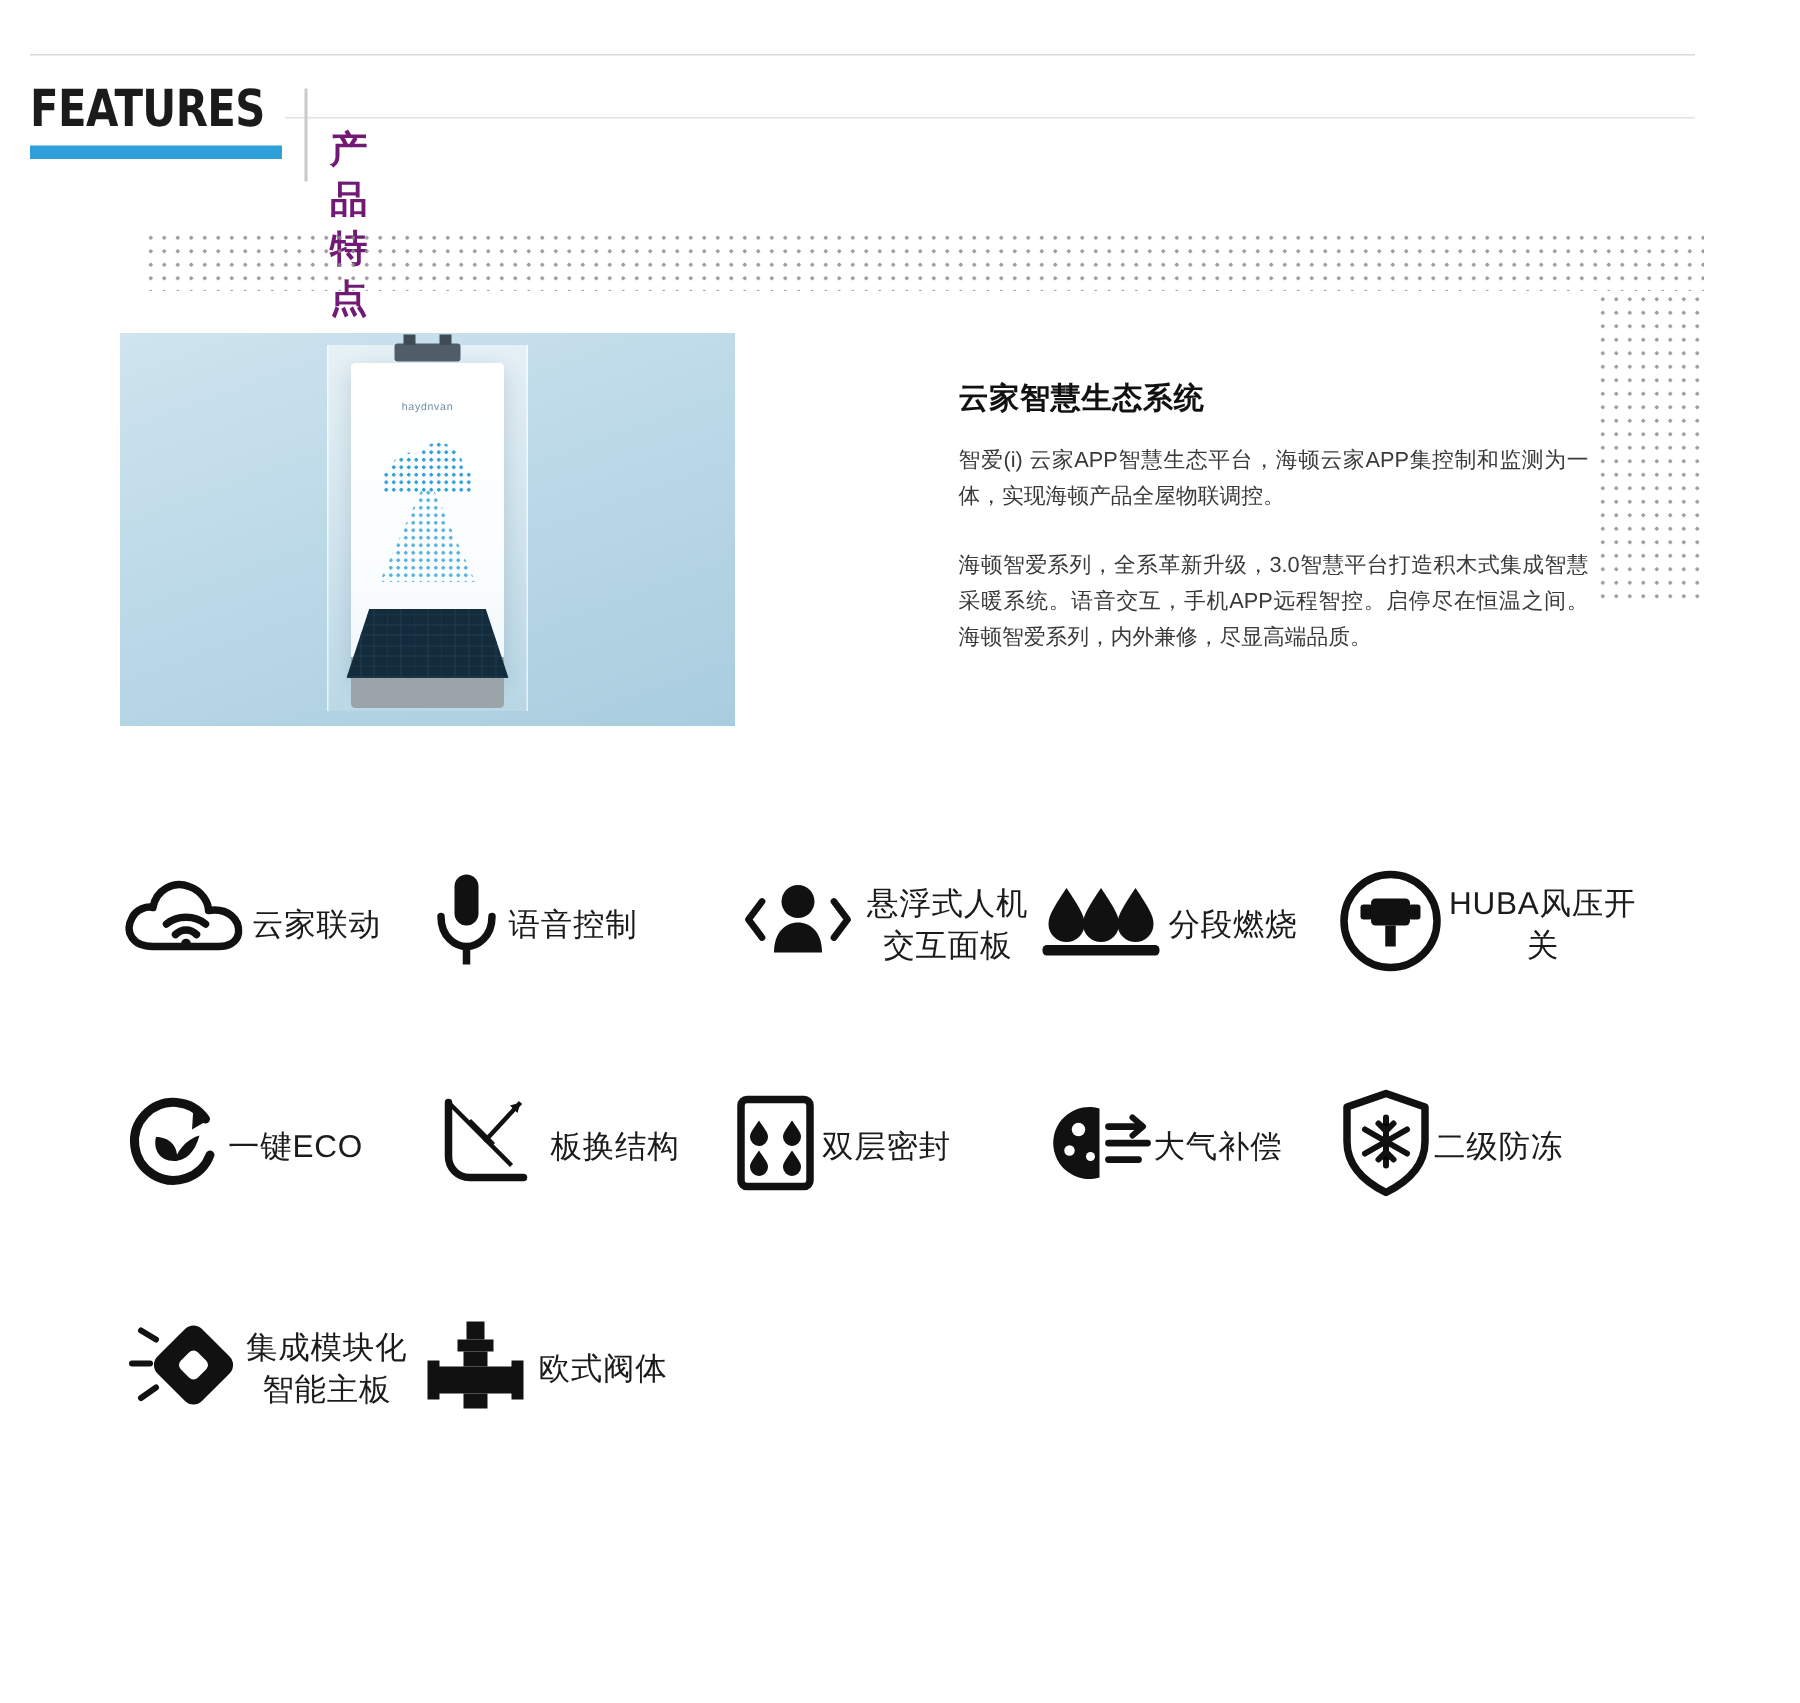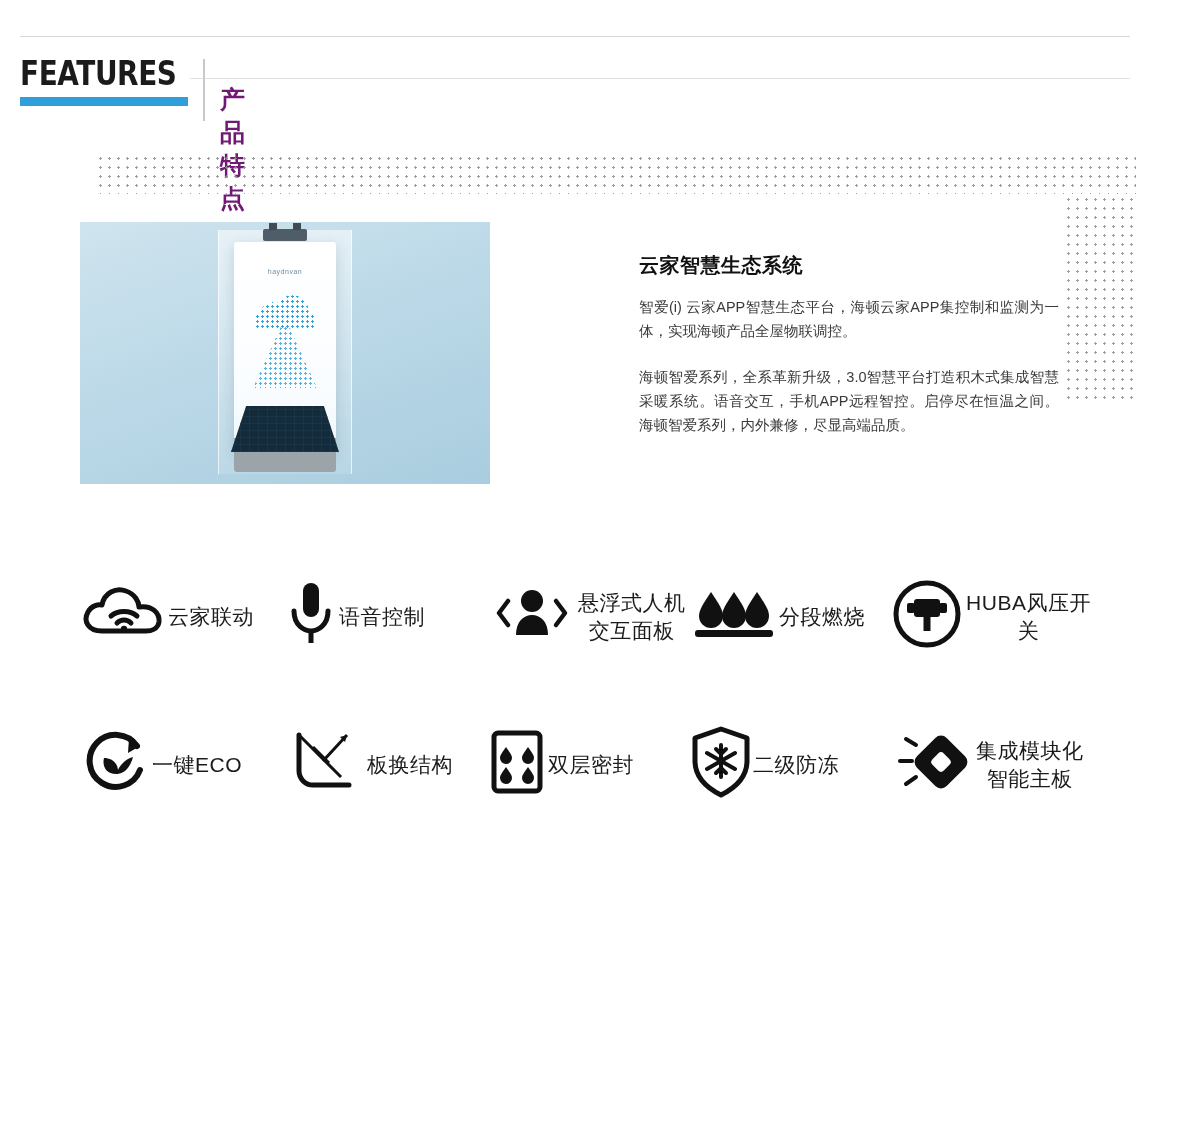--- a/index.html
+++ b/index.html
@@ -408,6 +408,21 @@
     <div class="cell-label">双层密封</div>
   </div>
 
+  <div class="cell">
+    <div class="cell-icon">
+      <svg width="80" height="70" viewBox="0 0 80 70">
+        <path d="M44 12 A24 24 0 1 0 44 58" fill="#111"></path>
+        <circle cx="30" cy="26" r="4.5" fill="#fff"></circle>
+        <circle cx="24" cy="40" r="3.5" fill="#fff"></circle>
+        <circle cx="38" cy="44" r="3" fill="#fff"></circle>
+        <path d="M50 24 L72 24" stroke="#111" stroke-width="4.5" stroke-linecap="round" fill="none"></path>
+        <path d="M50 35 L76 35" stroke="#111" stroke-width="4.5" stroke-linecap="round" fill="none"></path>
+        <path d="M50 46 L70 46" stroke="#111" stroke-width="4.5" stroke-linecap="round" fill="none"></path>
+        <path d="M66 18 L73 24 L66 30" fill="none" stroke="#111" stroke-width="4" stroke-linecap="round" stroke-linejoin="round"></path>
+      </svg>
+    </div>
+    <div class="cell-label">大气补偿</div>
+  </div>
 
 
   <div class="cell">

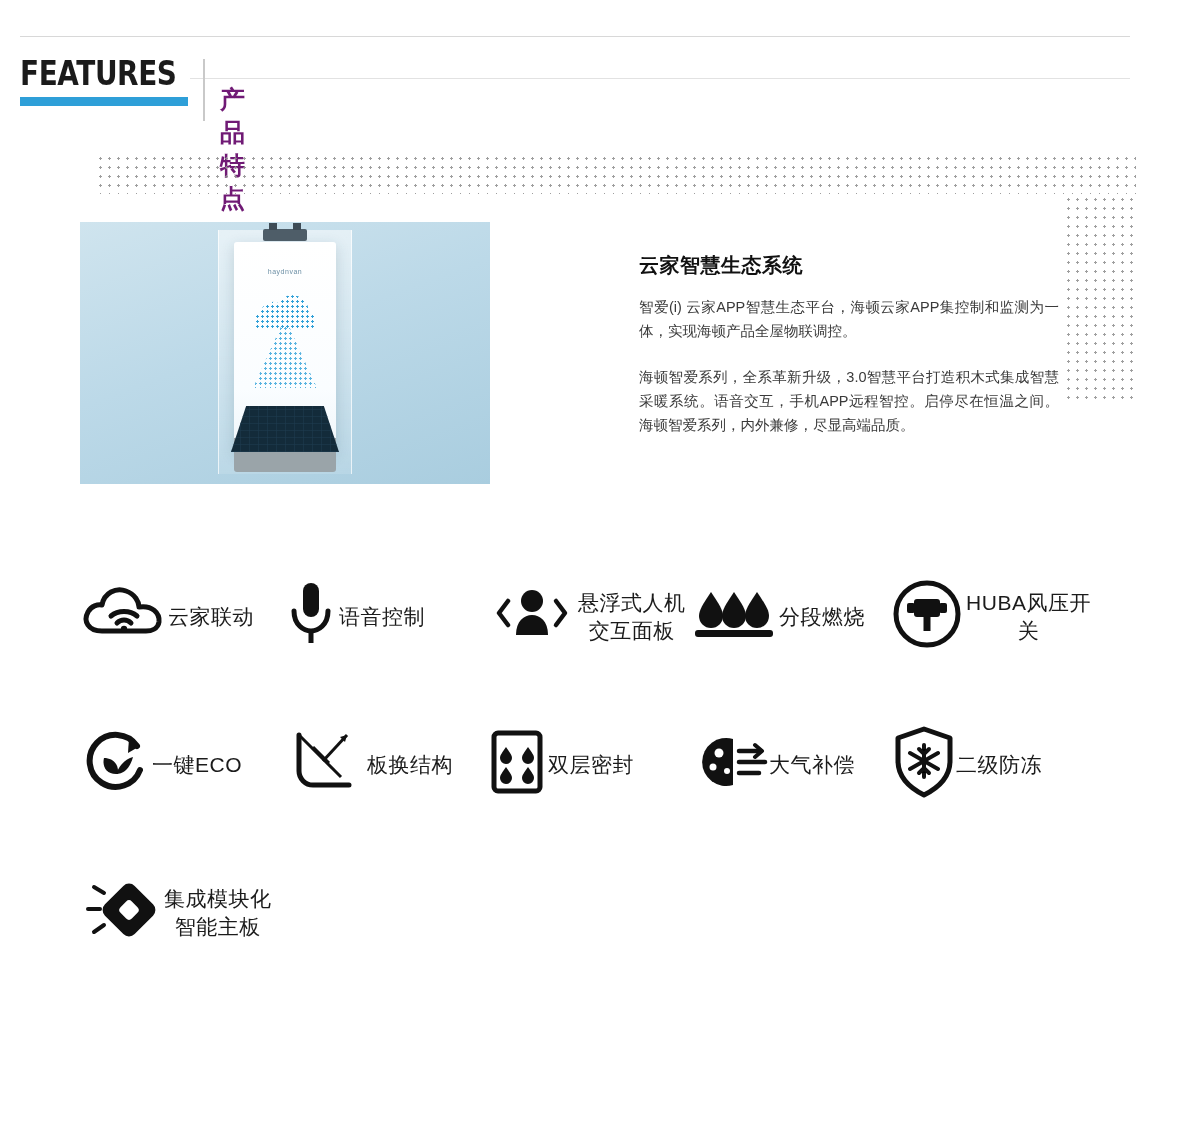--- a/index.html
+++ b/index.html
@@ -455,6 +455,20 @@
 智能主板</div>
   </div>
 
+  <div class="cell">
+    <div class="cell-icon">
+      <svg width="76" height="66" viewBox="0 0 76 66">
+        <rect x="28" y="4" width="12" height="12" fill="#111"></rect>
+        <rect x="22" y="16" width="24" height="8" fill="#111"></rect>
+        <rect x="26" y="24" width="16" height="10" fill="#111"></rect>
+        <rect x="8" y="34" width="52" height="18" fill="#111"></rect>
+        <rect x="2" y="30" width="8" height="26" fill="#111"></rect>
+        <rect x="58" y="30" width="8" height="26" fill="#111"></rect>
+        <rect x="26" y="52" width="16" height="10" fill="#111"></rect>
+      </svg>
+    </div>
+    <div class="cell-label">欧式阀体</div>
+  </div>
 
 
 </div>

